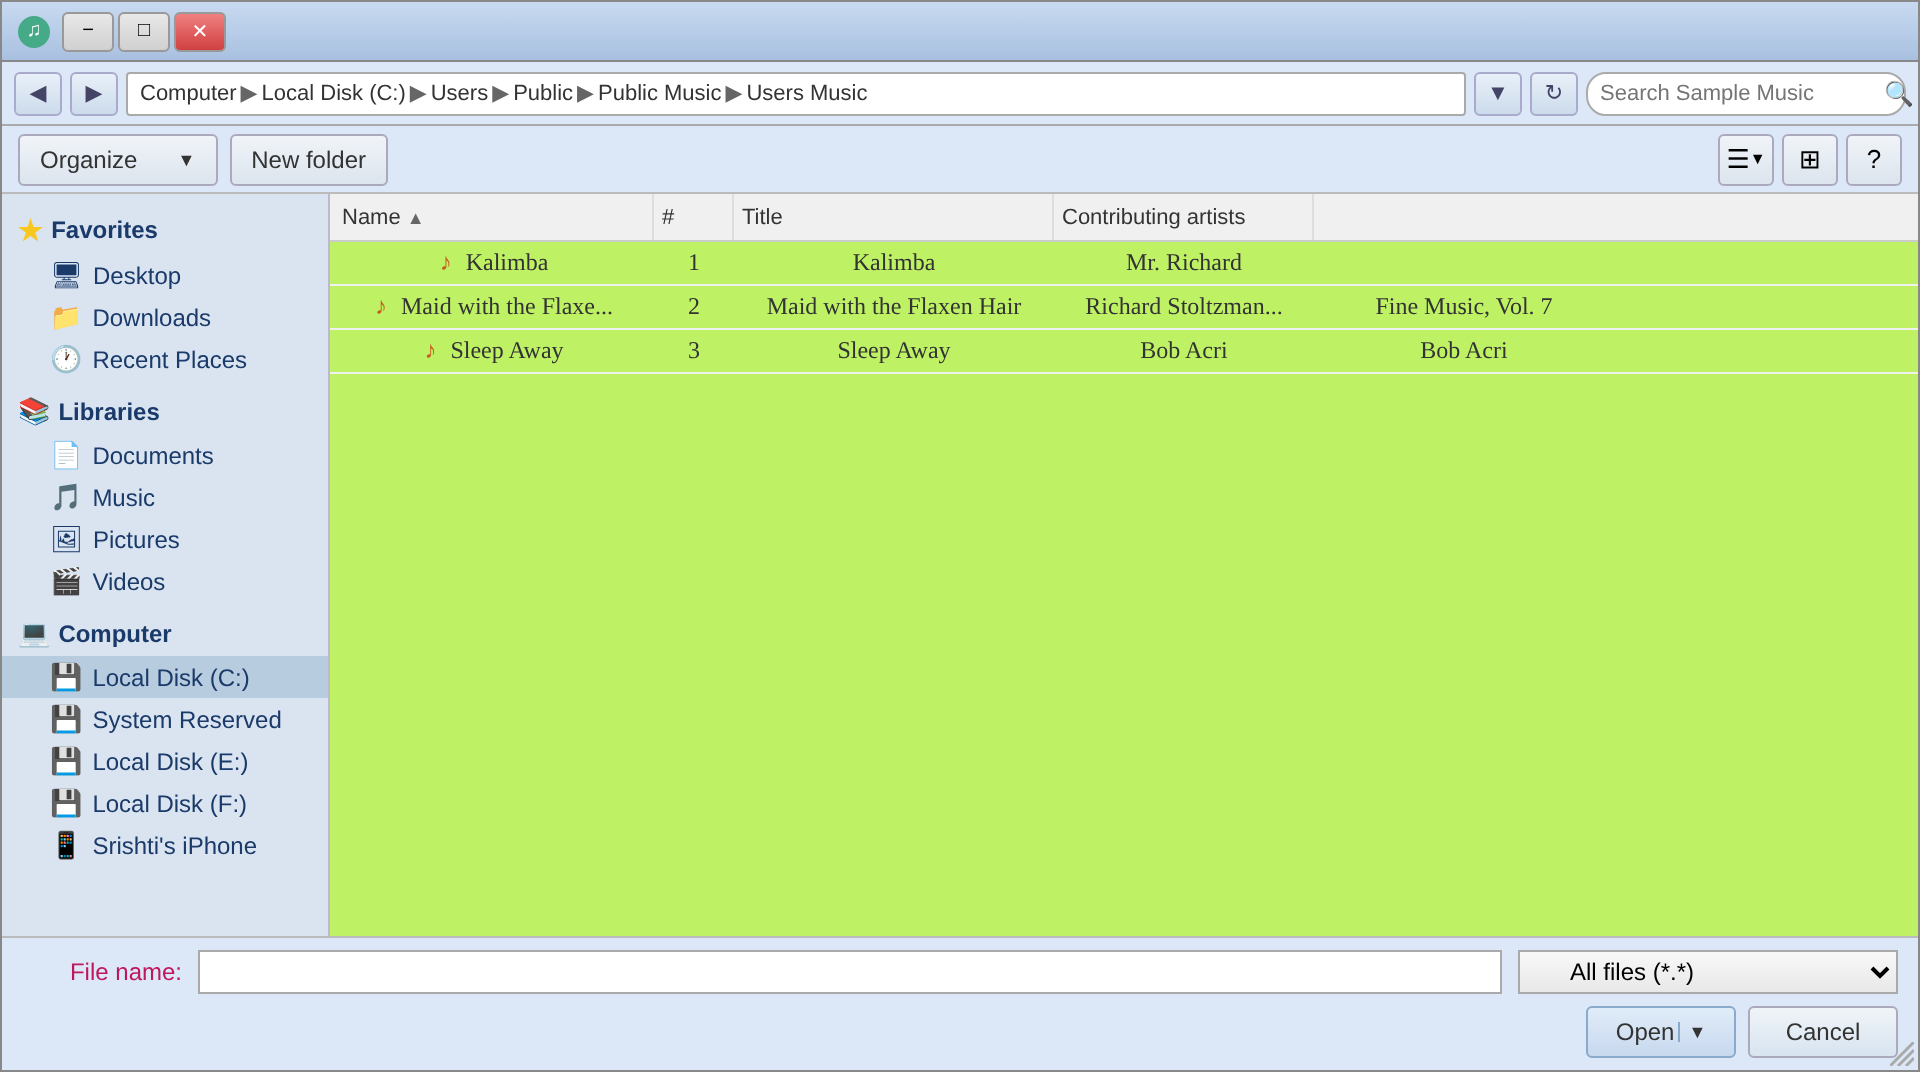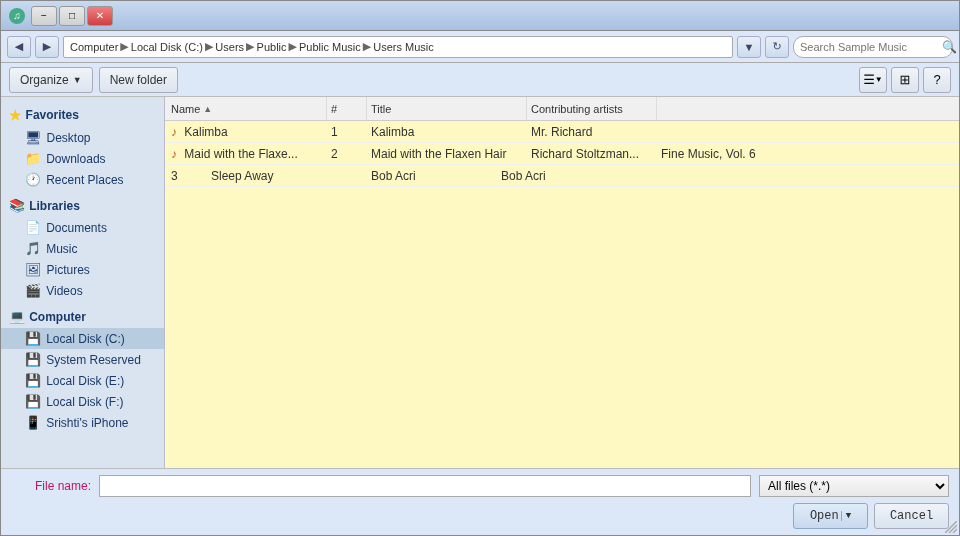--- a/index.html
+++ b/index.html
@@ -121,7 +121,7 @@
       cursor: pointer;
       font-size: 12px;
       color: #333;
-      display: flex; align-items: center; gap: 4px;
+      display: flex; align-items: center; gap: 20px;
     }
     .tool-btn .arrow { font-size: 9px; }
     .toolbar-right {

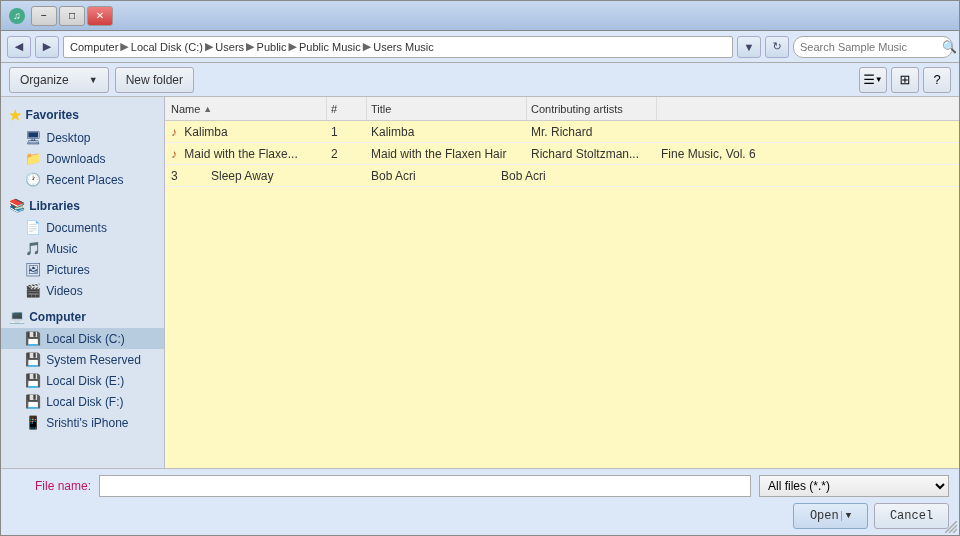--- a/index.html
+++ b/index.html
@@ -181,10 +181,11 @@
     
     .file-area {
       flex: 1;
-      background: #fef9c3;
+      background: #bef264;
       overflow: hidden;
       display: flex;
       flex-direction: column;
+      text-align: center;
     }
 
     

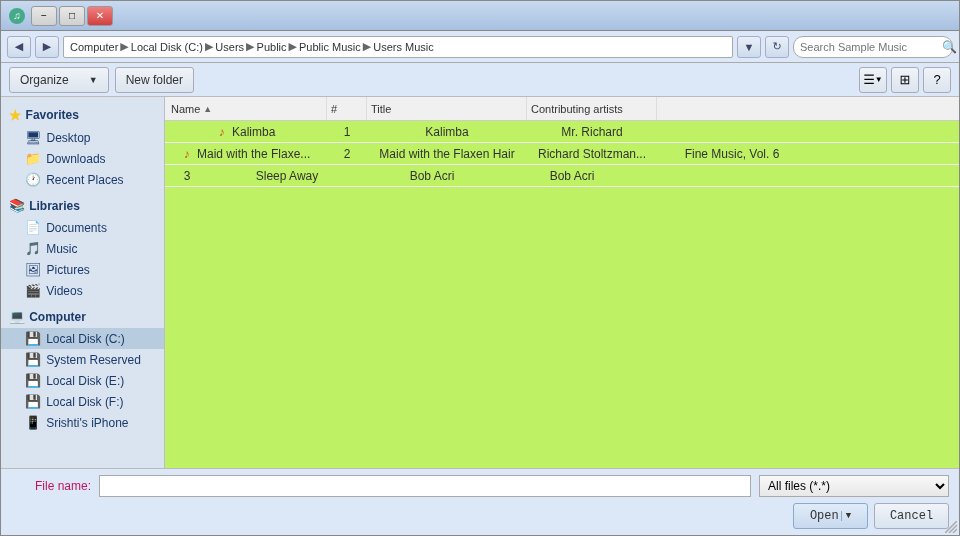--- a/index.html
+++ b/index.html
@@ -225,6 +225,7 @@
       height: 22px;
       border-bottom: 1px solid #f0f0f0;
       padding: 0 2px;
+      font-family: Liberation Serif, serif;
     }
     .file-cell {
       font-size: 12px; color: #333;

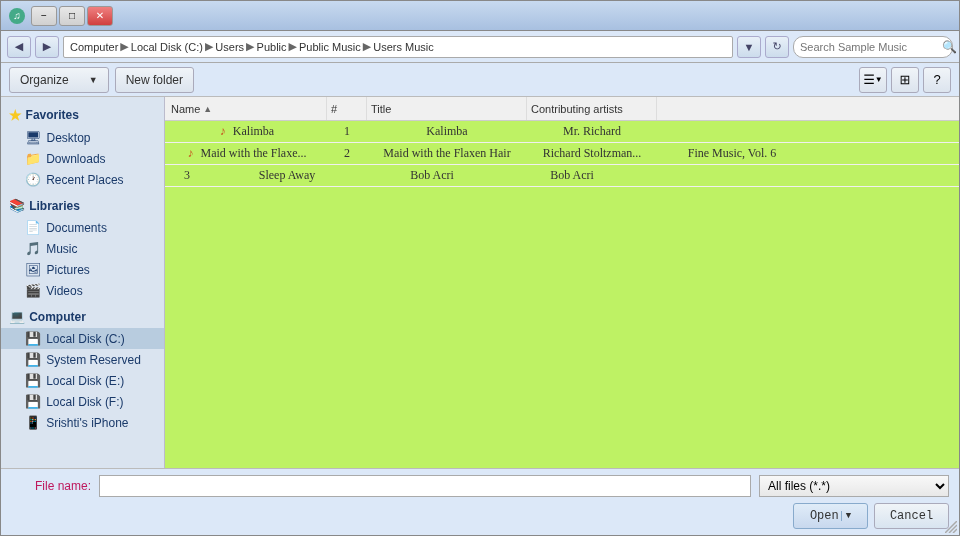--- a/index.html
+++ b/index.html
@@ -476,7 +476,7 @@
           <div class="file-cell col-num">2</div>
           <div class="file-cell col-title">Maid with the Flaxen Hair</div>
           <div class="file-cell col-artist">Richard Stoltzman...</div>
-          <div class="file-cell col-album">Fine Music, Vol. 6</div>
+          <div class="file-cell col-album">Fine Music, Vol. 7</div>
         </div>
 
         <div class="file-row">

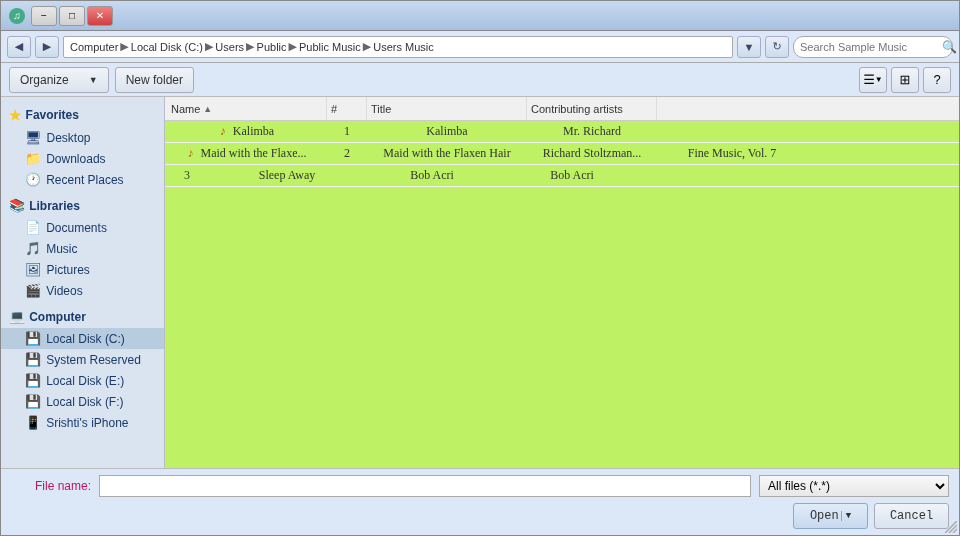--- a/index.html
+++ b/index.html
@@ -480,6 +480,10 @@
         </div>
 
         <div class="file-row">
+          <div class="file-cell col-name">
+            <span class="music-icon">♪</span>
+            <span>Sleep Away</span>
+          </div>
           <div class="file-cell col-num">3</div>
           <div class="file-cell col-title">Sleep Away</div>
           <div class="file-cell col-artist">Bob Acri</div>

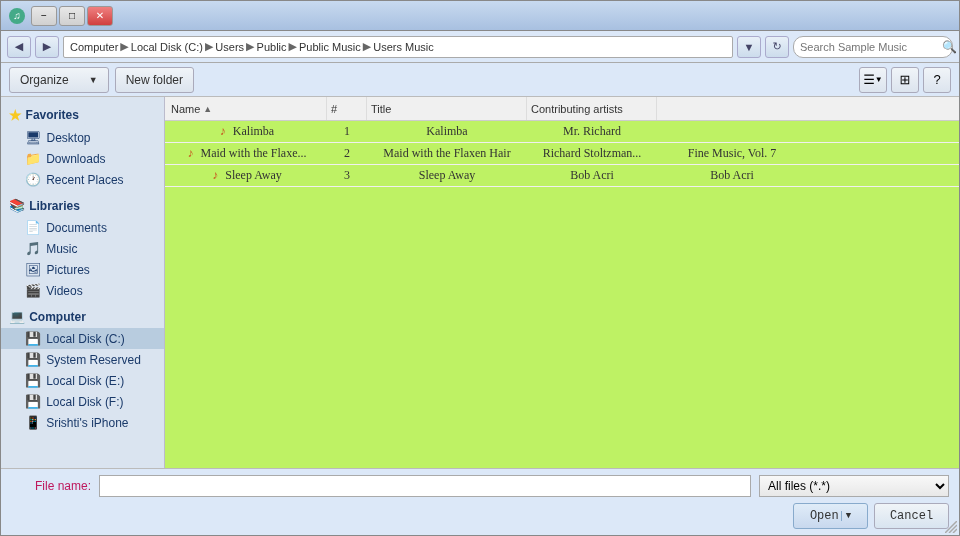--- a/index.html
+++ b/index.html
@@ -270,7 +270,7 @@
       border: 1px solid #aaa;
       background: linear-gradient(to bottom, #f8f8f8, #e8e8e8);
       font-size: 12px;
-      padding: 0 4px;
+      padding: 0 21px;
     }
     .buttons-row {
       display: flex;

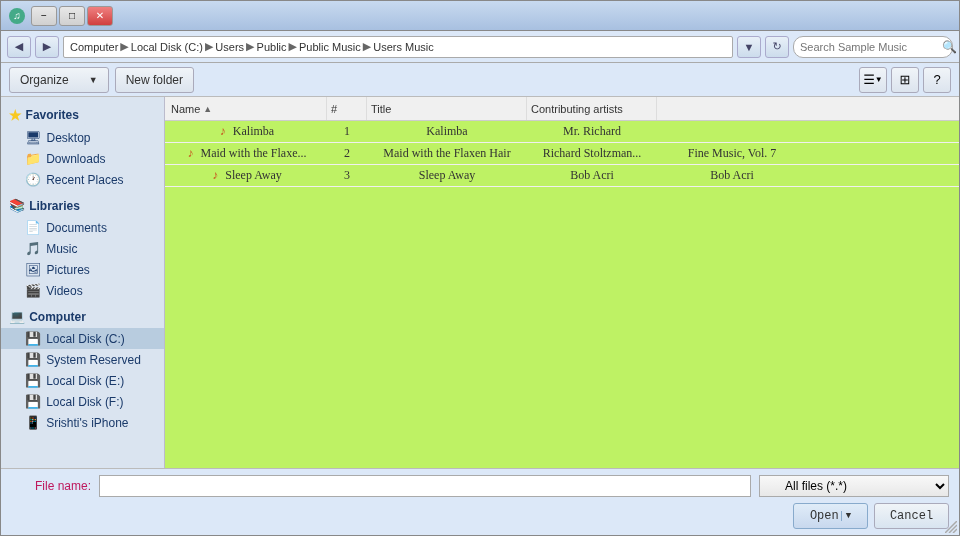--- a/index.html
+++ b/index.html
@@ -276,7 +276,6 @@
       display: flex;
       justify-content: flex-end;
       gap: 6px;
-      font-family: Liberation Mono, monospace;
     }
     .dialog-btn {
       height: 26px;

